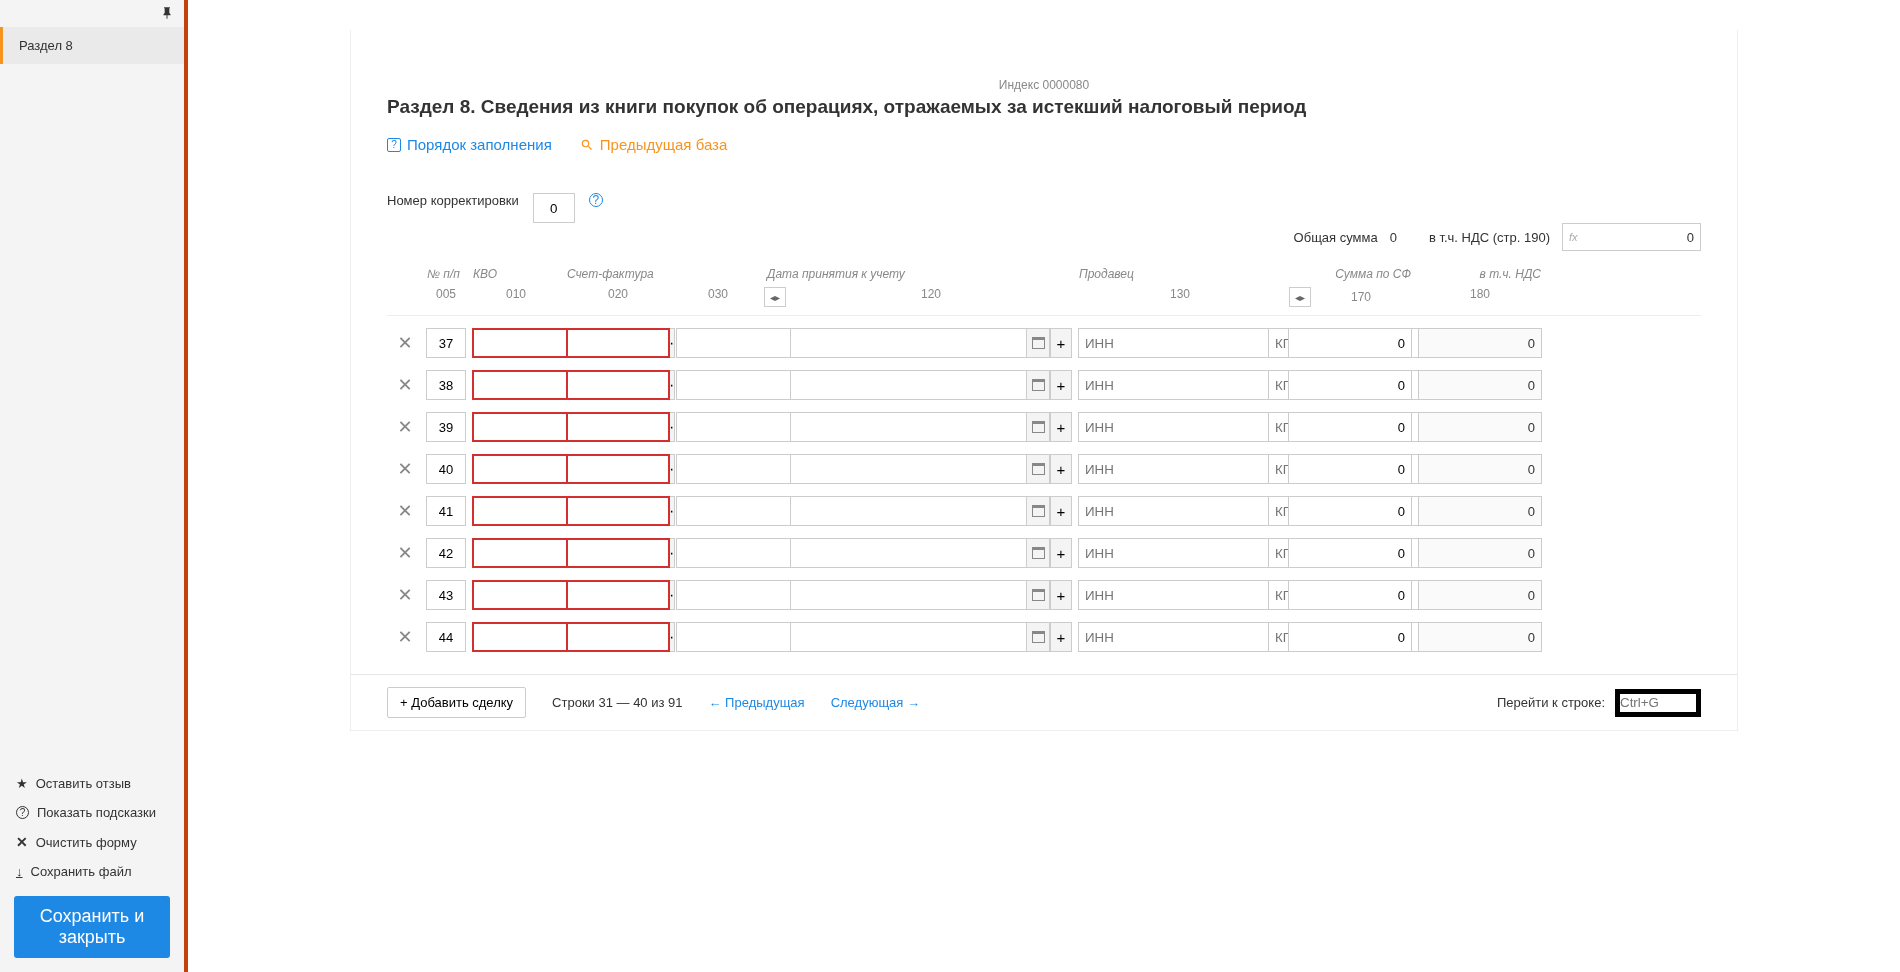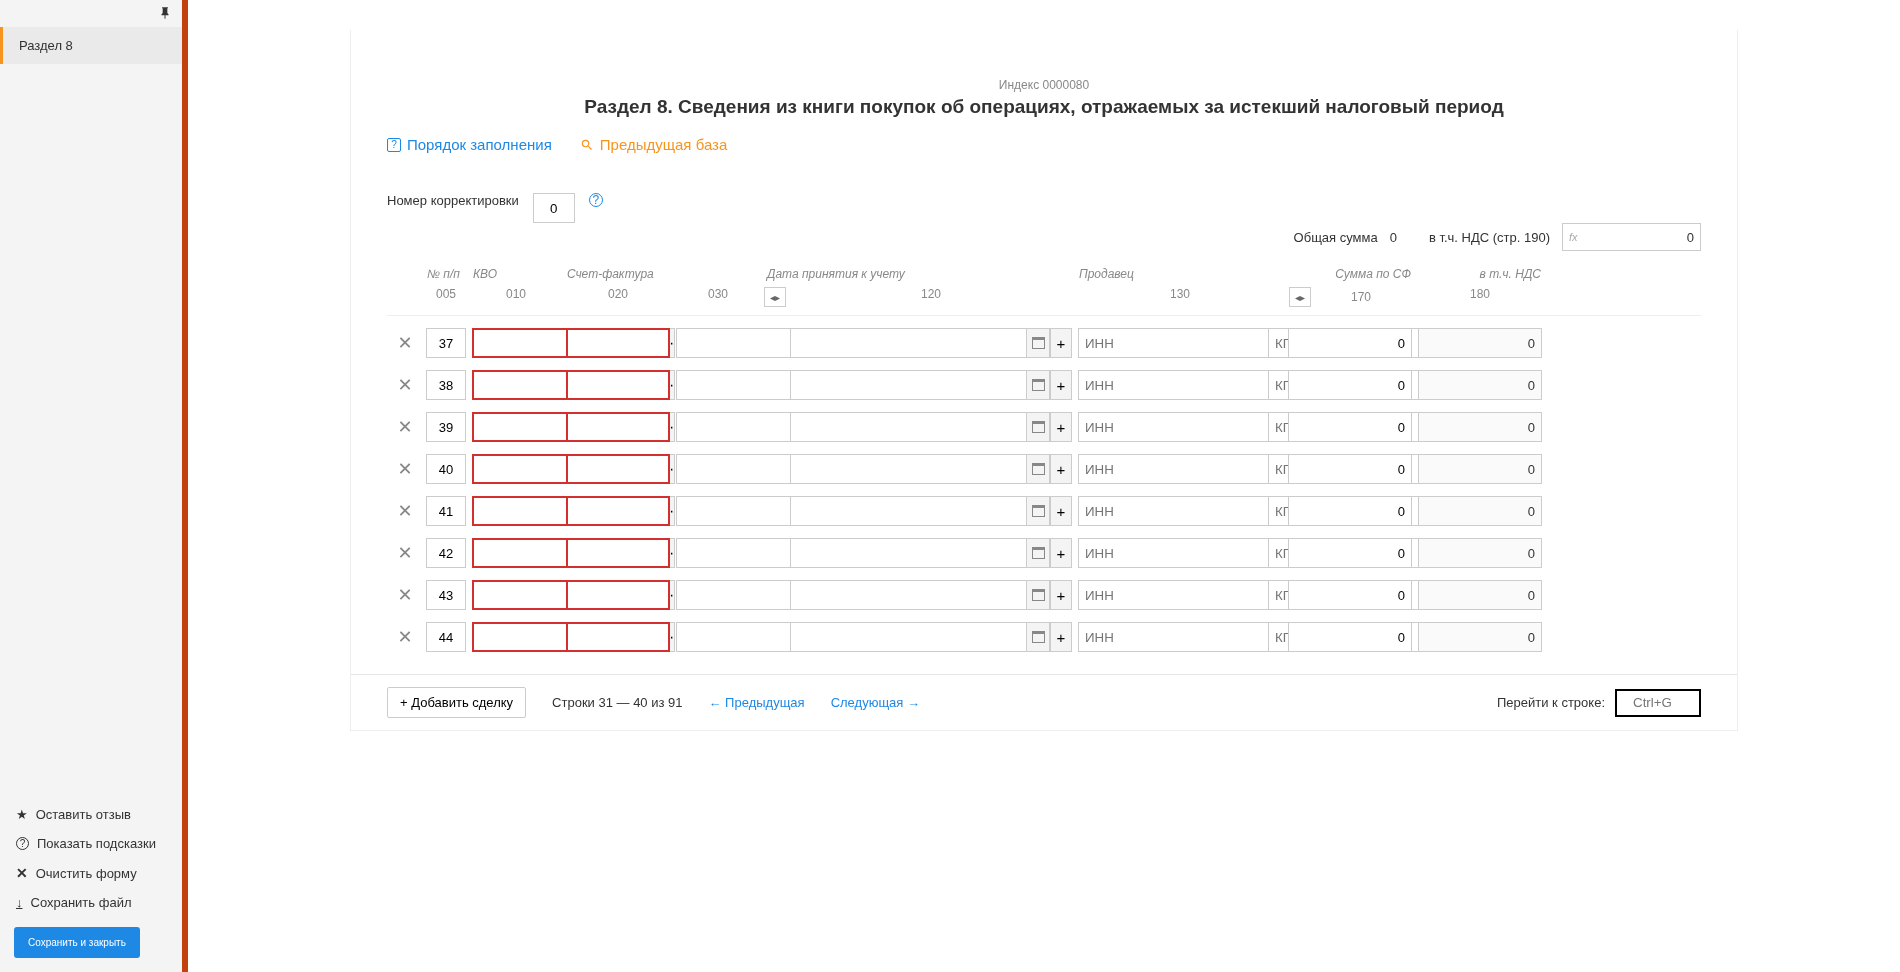--- a/index.html
+++ b/index.html
@@ -8,7 +8,7 @@
 .app { display: flex; min-height: 100vh; }
 
 .sidebar {
-  width: 188px; background: #f4f4f4; border-right: 6px solid #c2410c;
+  width: 188px; background: #f4f4f4; border-right: 4px solid #c2410c;
   display: flex; flex-direction: column; flex-shrink: 0;
 }
 .sidebar-top { padding: 6px 10px 4px; text-align: right; }

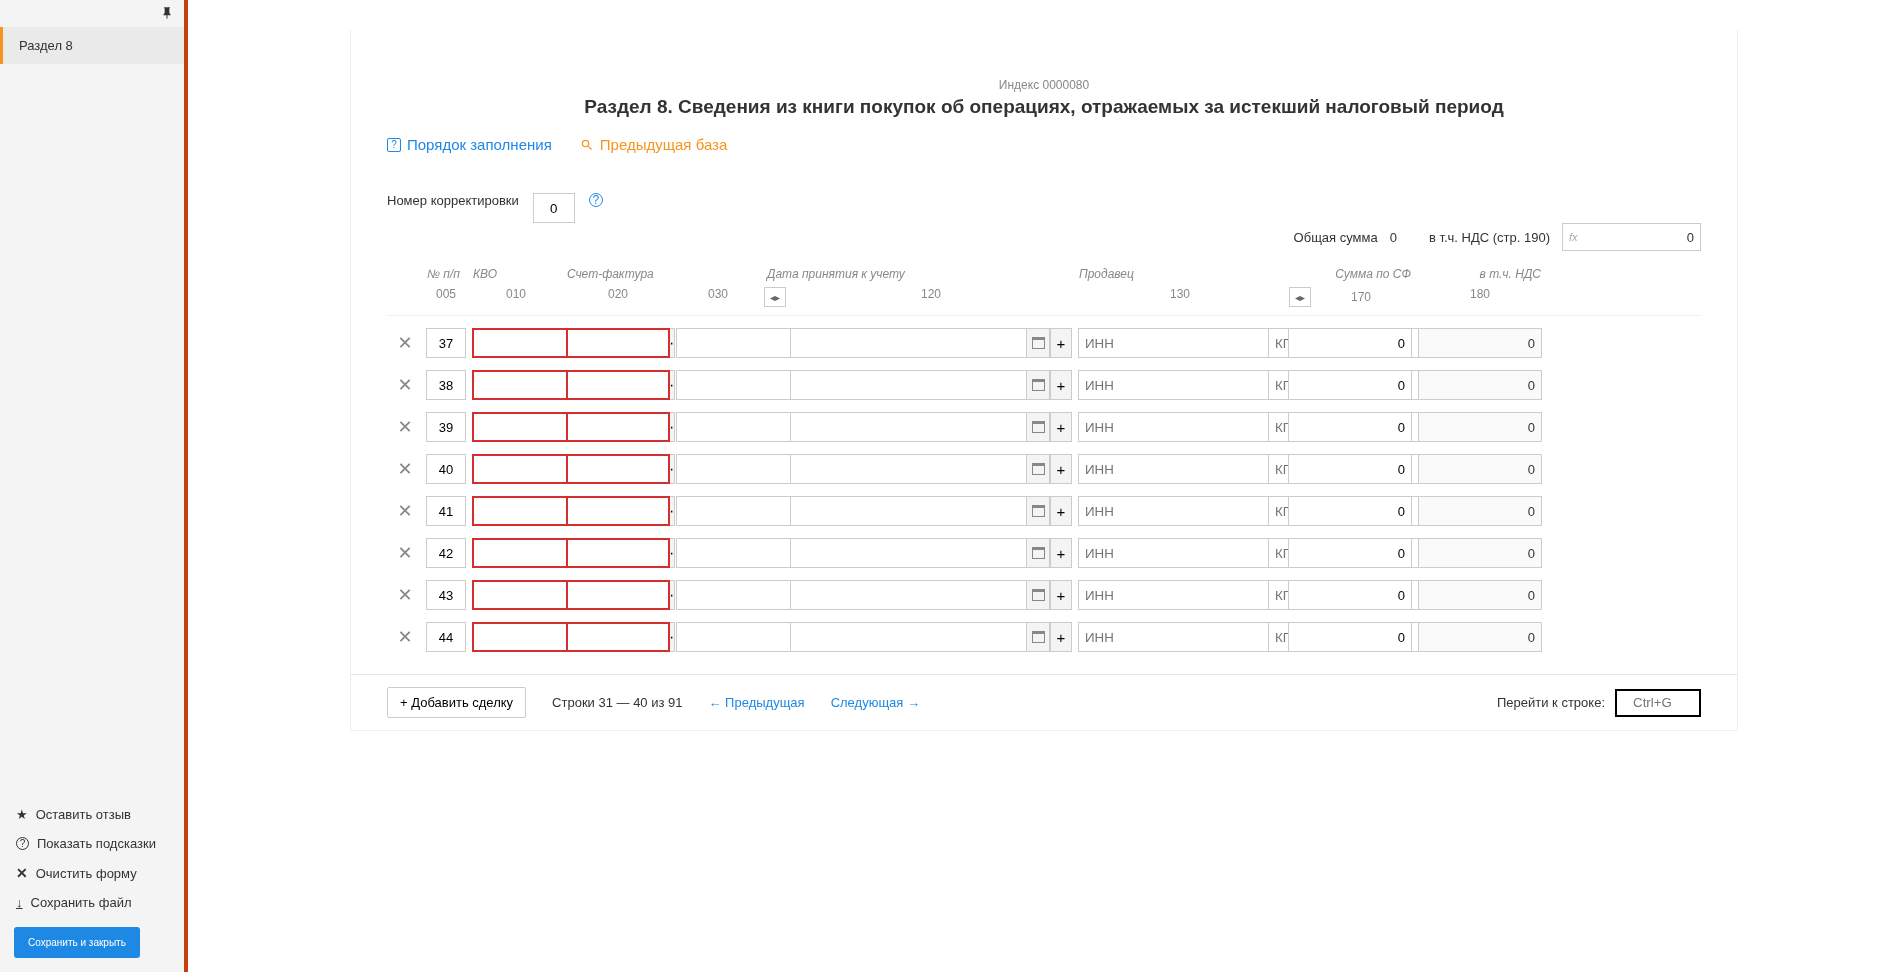--- a/index.html
+++ b/index.html
@@ -41,7 +41,7 @@
 .content-pad { padding: 48px 36px 10px; }
 
 .idx { color: #888; font-size: 12px; margin-bottom: 4px; text-align: center; }
-.page-title { font-size: 19px; font-weight: 600; margin-bottom: 18px; text-align: center; }
+.page-title { font-size: 19px; font-weight: 600; margin-bottom: 18px; }
 
 .help-links { display: flex; gap: 28px; margin-bottom: 40px; }
 .help-link { display: inline-flex; align-items: center; gap: 6px; color: #1e88e5; cursor: pointer; font-size: 15px; }

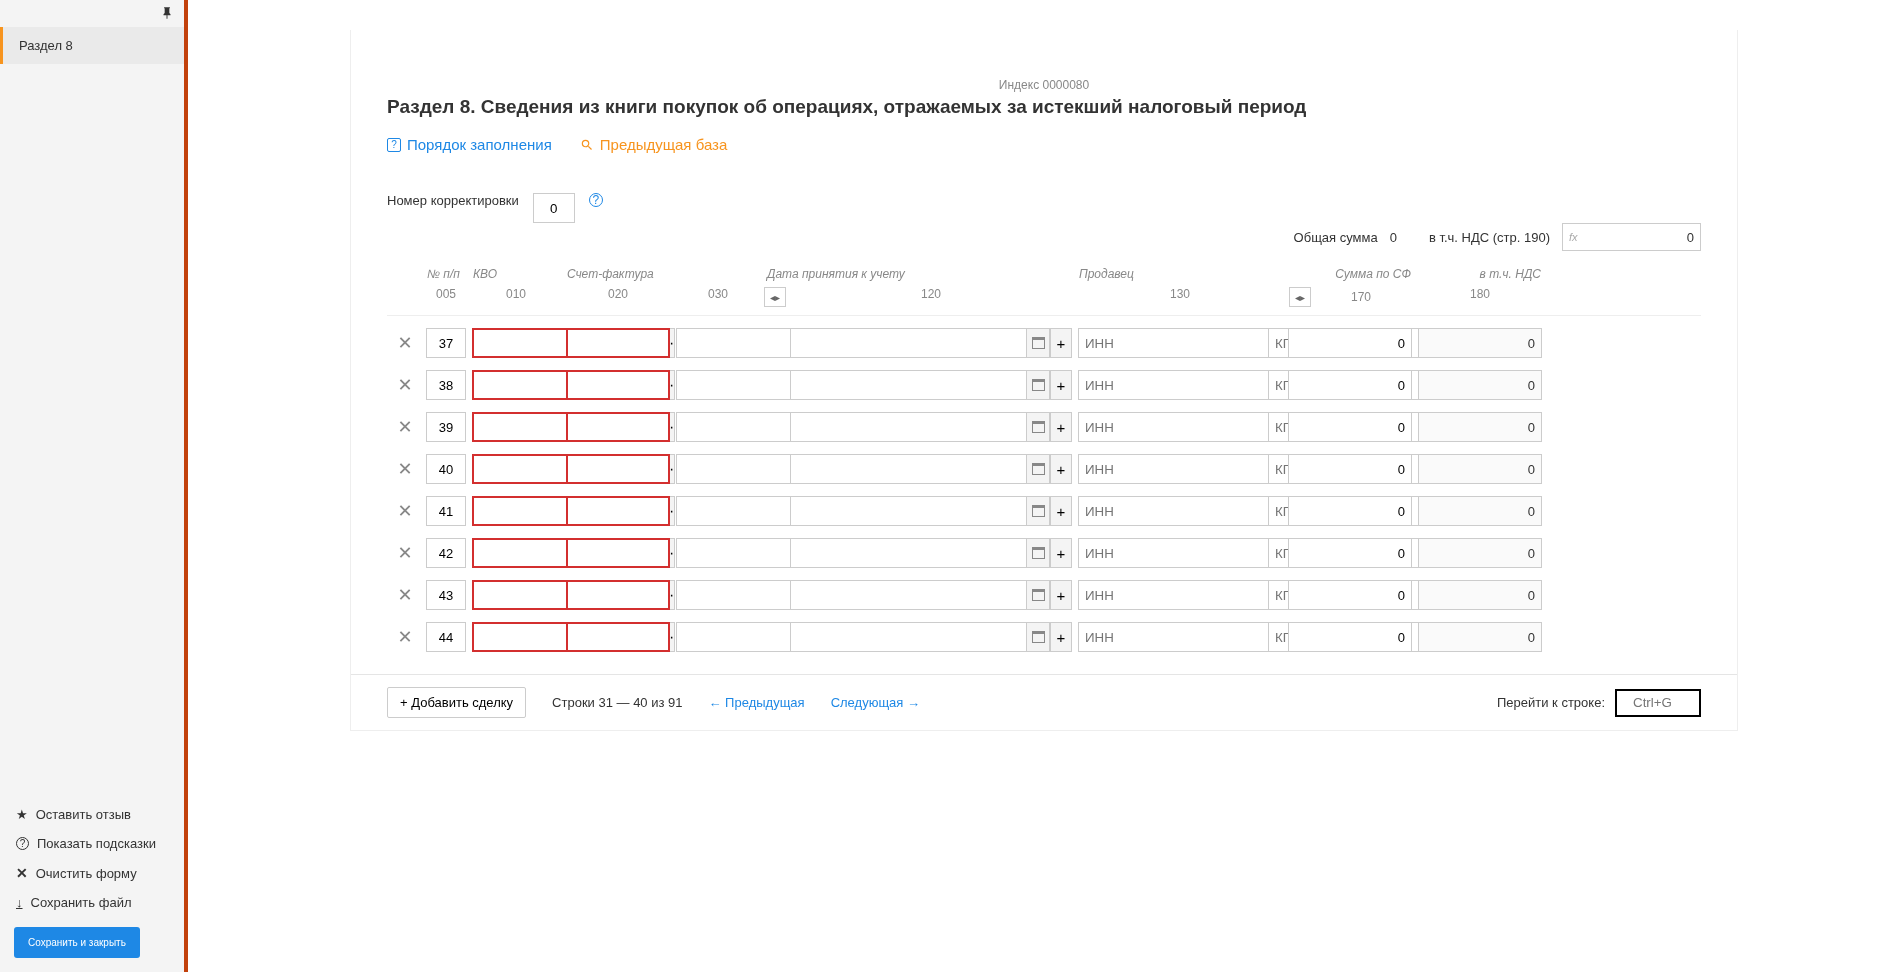--- a/index.html
+++ b/index.html
@@ -105,7 +105,7 @@
 .pager-info { color:#333; }
 .pager-link { color:#1e88e5; cursor:pointer; }
 .goto { display:flex; align-items:center; gap:10px; margin-left:auto;}
-.goto-in { border:2px solid #000000; height:28px; width:86px; padding:0 16px; color:#888;}
+.goto-in { border:5px solid #000000; height:28px; width:86px; padding:0 0; color:#888;}
 
 svg { display:block; }
 </style>

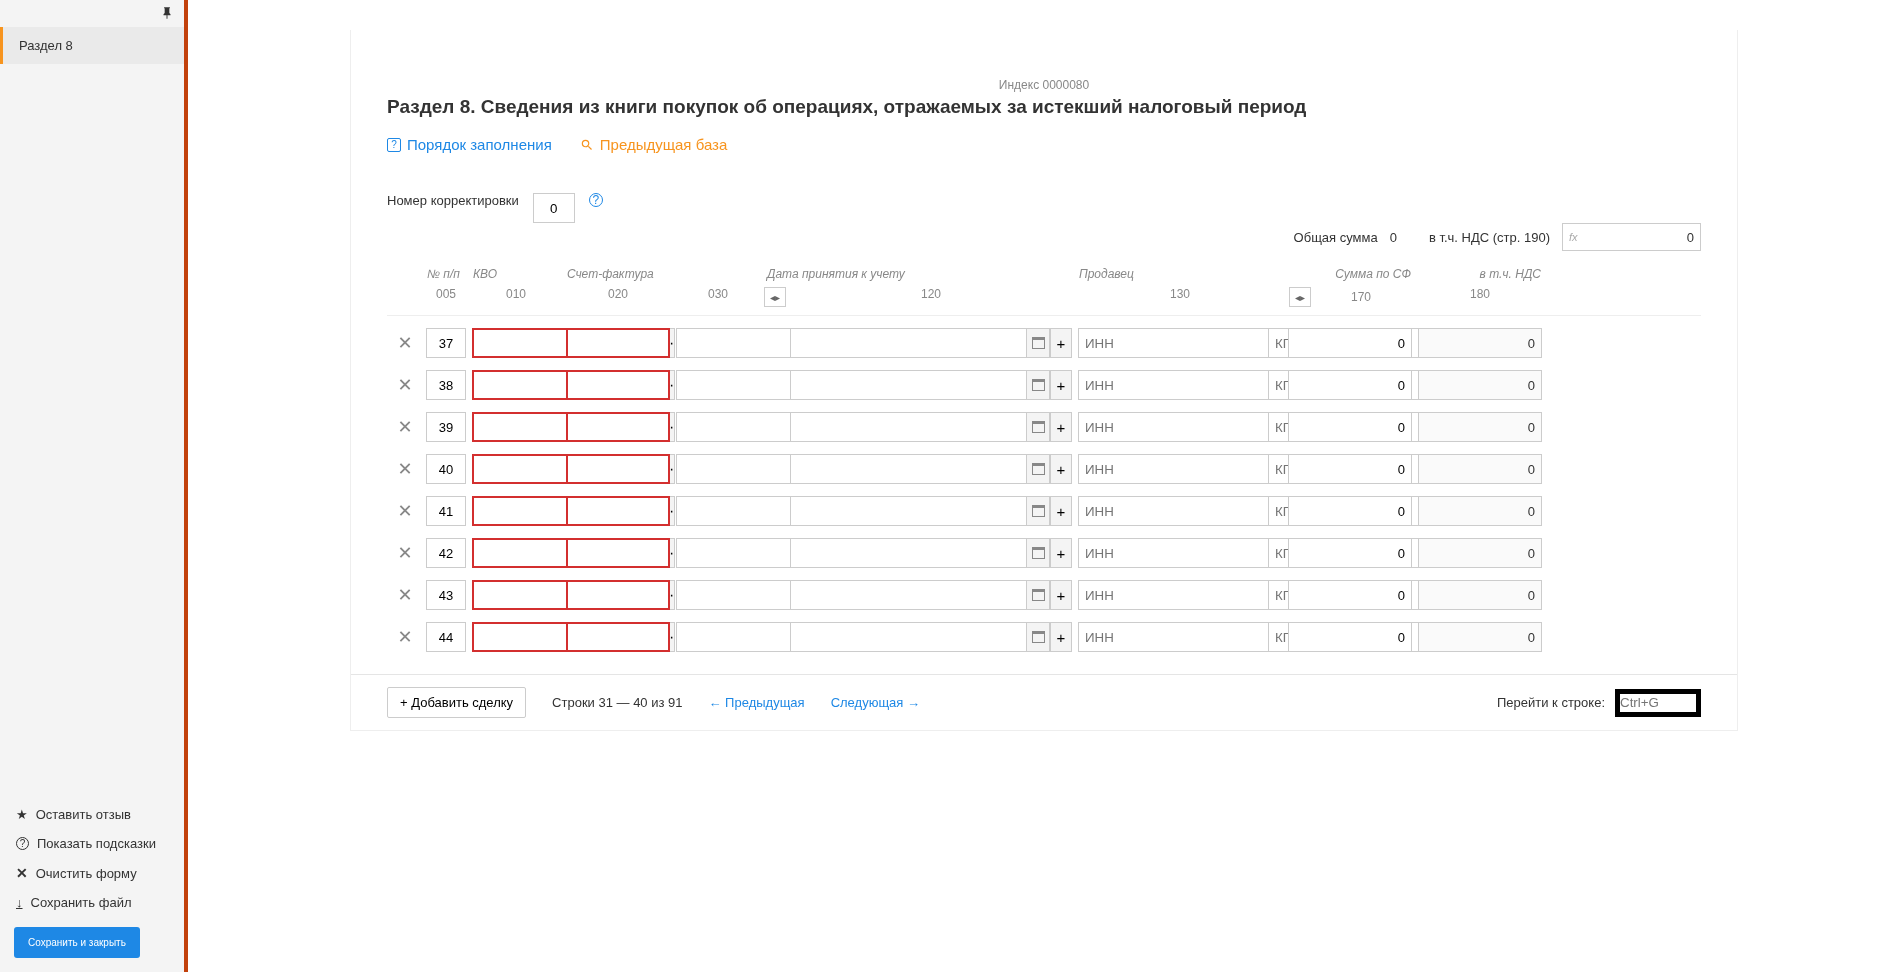--- a/index.html
+++ b/index.html
@@ -28,7 +28,7 @@
 .save-close-btn {
   margin: 10px 14px 0; background: #1e88e5; color: #fff;
   border: none; border-radius: 3px; padding: 10px 14px;
-  cursor: pointer; font-size: 10px;
+  cursor: pointer; font-size: 18px;
 }
 
 .main-wrap { flex:1; padding: 30px 162px 0 162px; }

